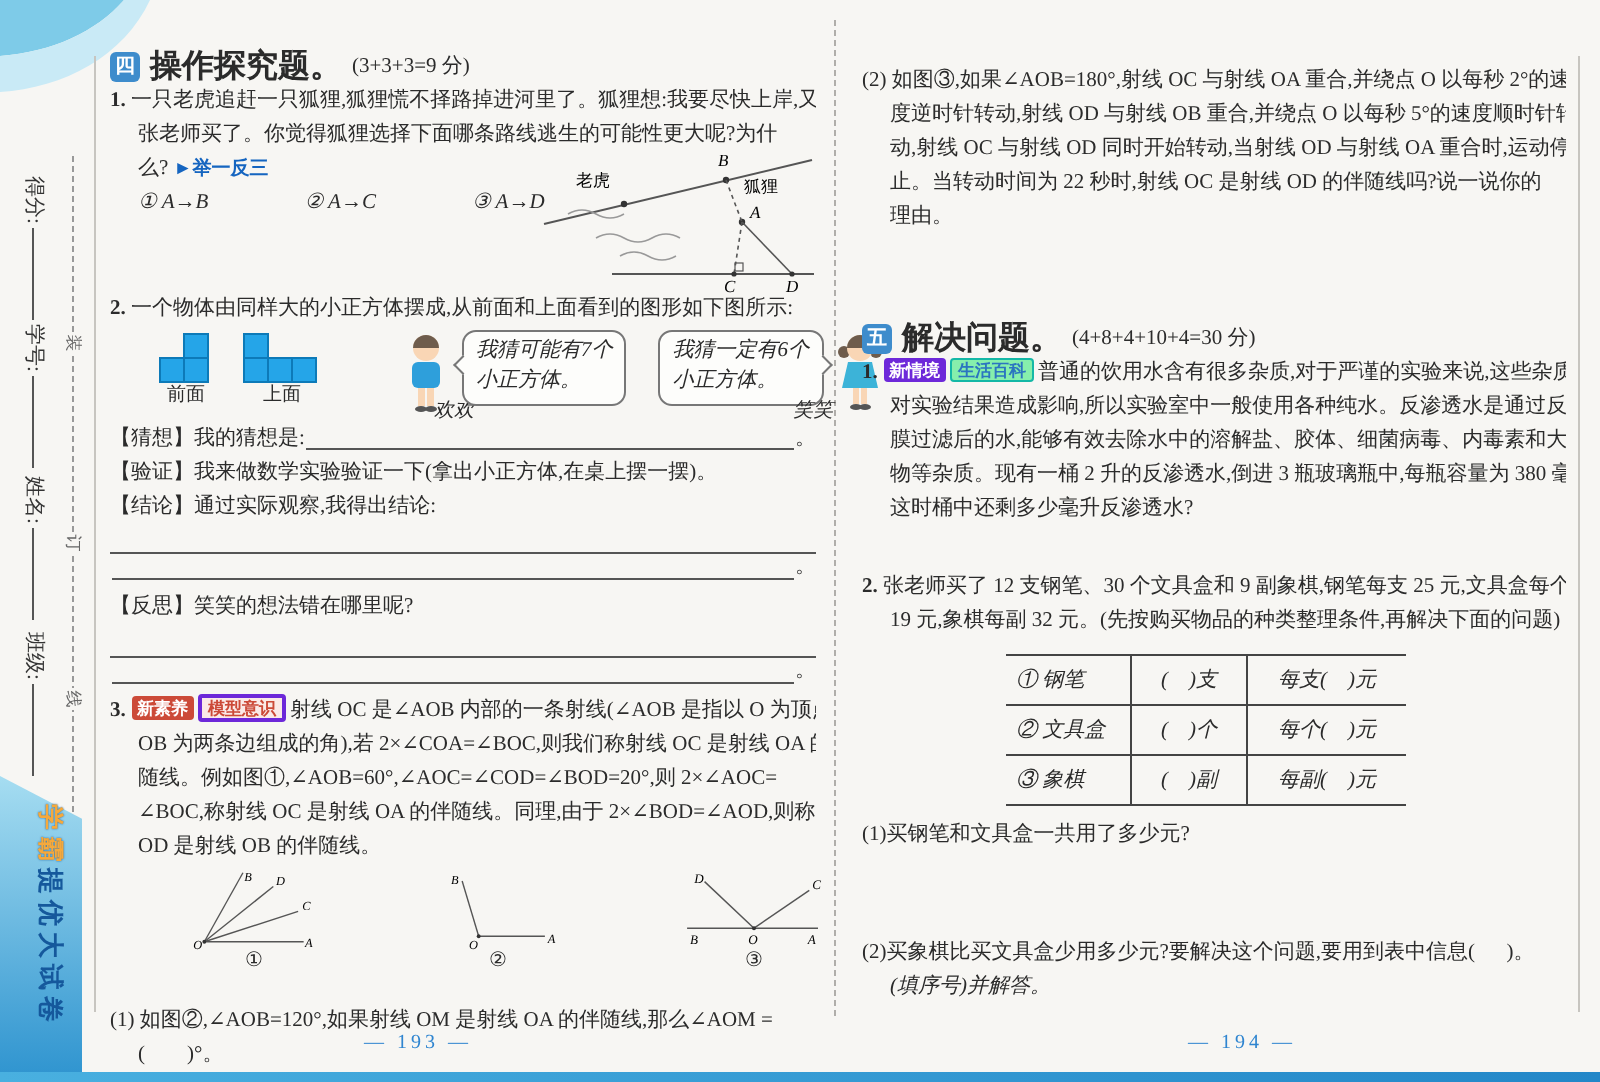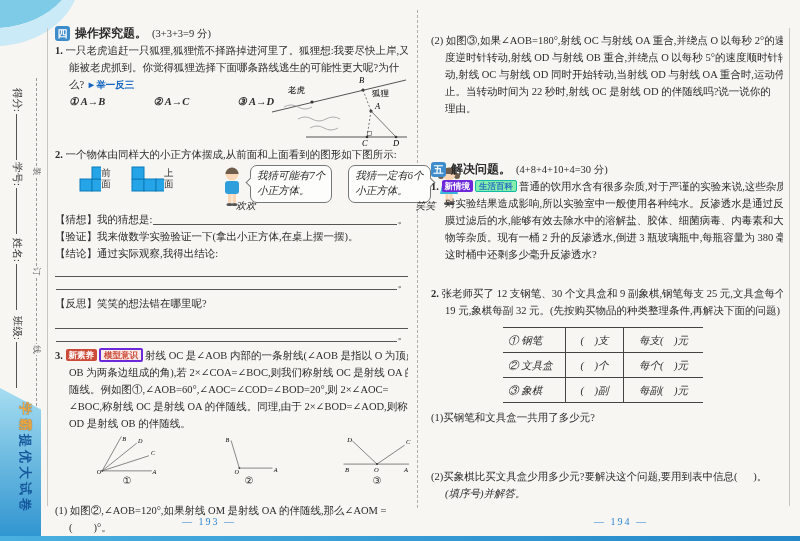--- a/index.html
+++ b/index.html
@@ -44,7 +44,7 @@
   .sec-header { display:flex; align-items:center; gap:5px; height:18px; }
   .sec-num { width:15px; height:15px; background:#3e8ccc; color:#fff; border-radius:3px;
     font:bold 10px/15px "Liberation Sans",sans-serif; text-align:center; flex:0 0 auto; }
-  .sec-title { font-weight:bold; font-size:12px; }
+  .sec-title { font-weight:bold; font-size:16px; }
   .sec-score { font-size:10.5px; }
 
   

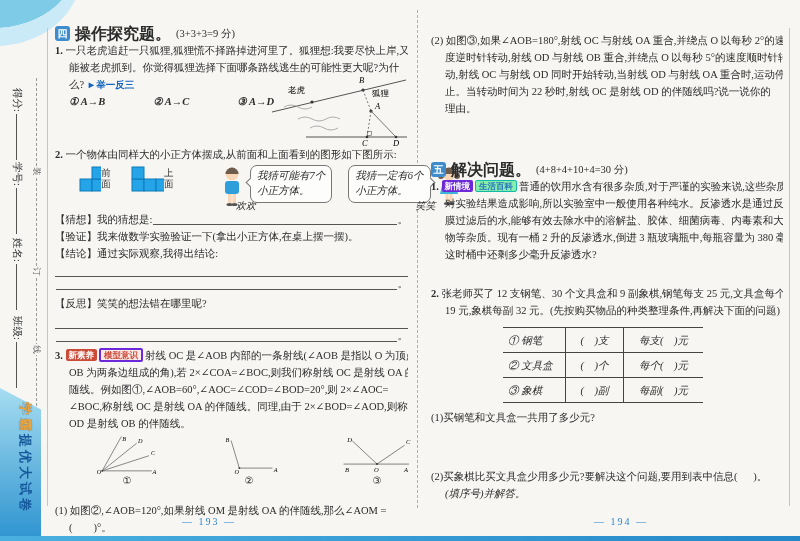--- a/index.html
+++ b/index.html
@@ -134,7 +134,7 @@
     </div>
 
     <div class="ln"><span class="qnum">1.</span> <span>一只老虎追赶一只狐狸,狐狸慌不择路掉进河里了。狐狸想:我要尽快上岸,又不</span></div>
-    <div class="ln indent">能被老虎抓到。你觉得狐狸选择下面哪条路线逃生的可能性更大呢?为什</div>
+    <div class="ln indent">张老师买了。你觉得狐狸选择下面哪条路线逃生的可能性更大呢?为什</div>
     <div class="ln indent"><span>么?</span> <span class="practice-badge">►举一反三</span></div>
 
     <div class="opt-row">

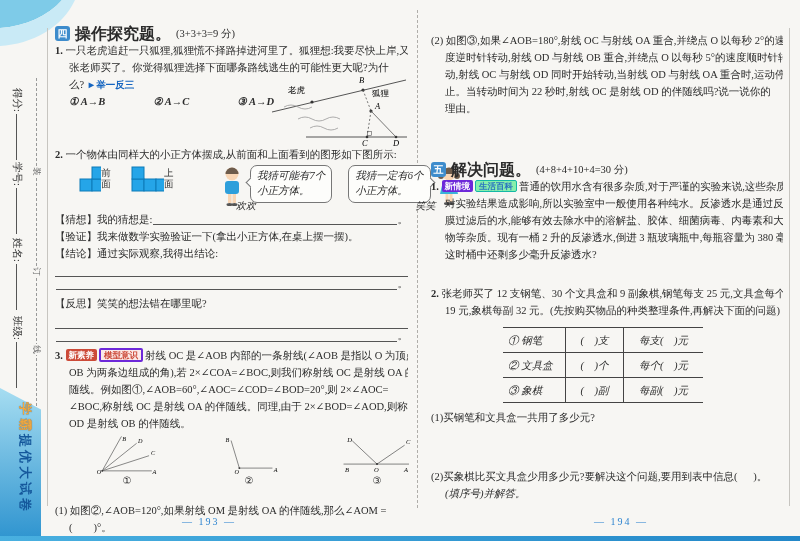--- a/index.html
+++ b/index.html
@@ -57,7 +57,7 @@
   .practice-badge { color:#1565c0; font-weight:bold; font-size:9.5px; }
 
   
-  .opt-row { display:flex; gap:48px; padding-left:14px; height:15px; font-style:italic;font-weight:bold; }
+  .opt-row { display:flex; gap:48px; padding-left:14px; height:15px; font-style:italic; }
   .river { position:absolute; left:215px; top:50px; }
   svg text { font-family:"Liberation Serif","DejaVu Serif",serif; }
 

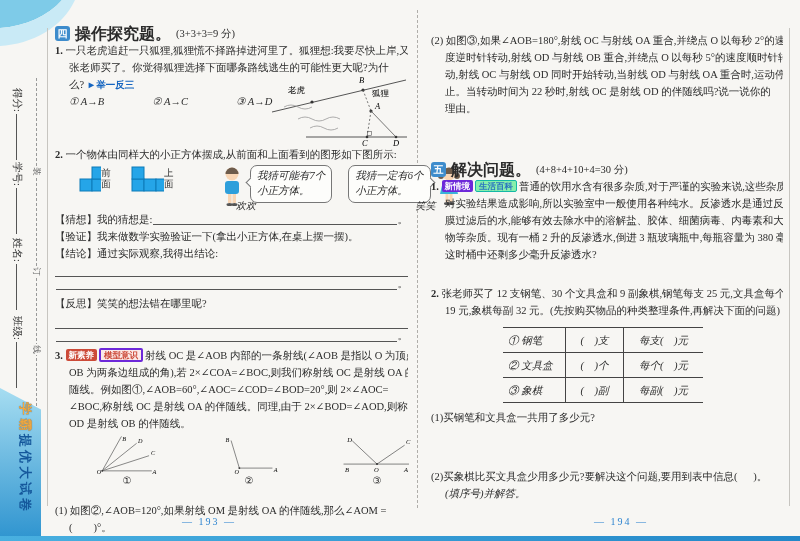--- a/index.html
+++ b/index.html
@@ -63,7 +63,7 @@
 
   
   .fig-row { display:flex; align-items:flex-start; margin:2px 0 0 24px; height:46px; }
-  .cube-fig { display:flex; flex-direction:row; align-items:center; margin-right:14px; }
+  .cube-fig { display:flex; flex-direction:column; align-items:center; margin-right:14px; }
   .cube-fig .cap { font-size:9.5px; line-height:11px; }
   .kid { position:relative; flex:0 0 auto; }
   .kid .kname { position:absolute; font-size:10px; font-style:italic; white-space:pre; }

